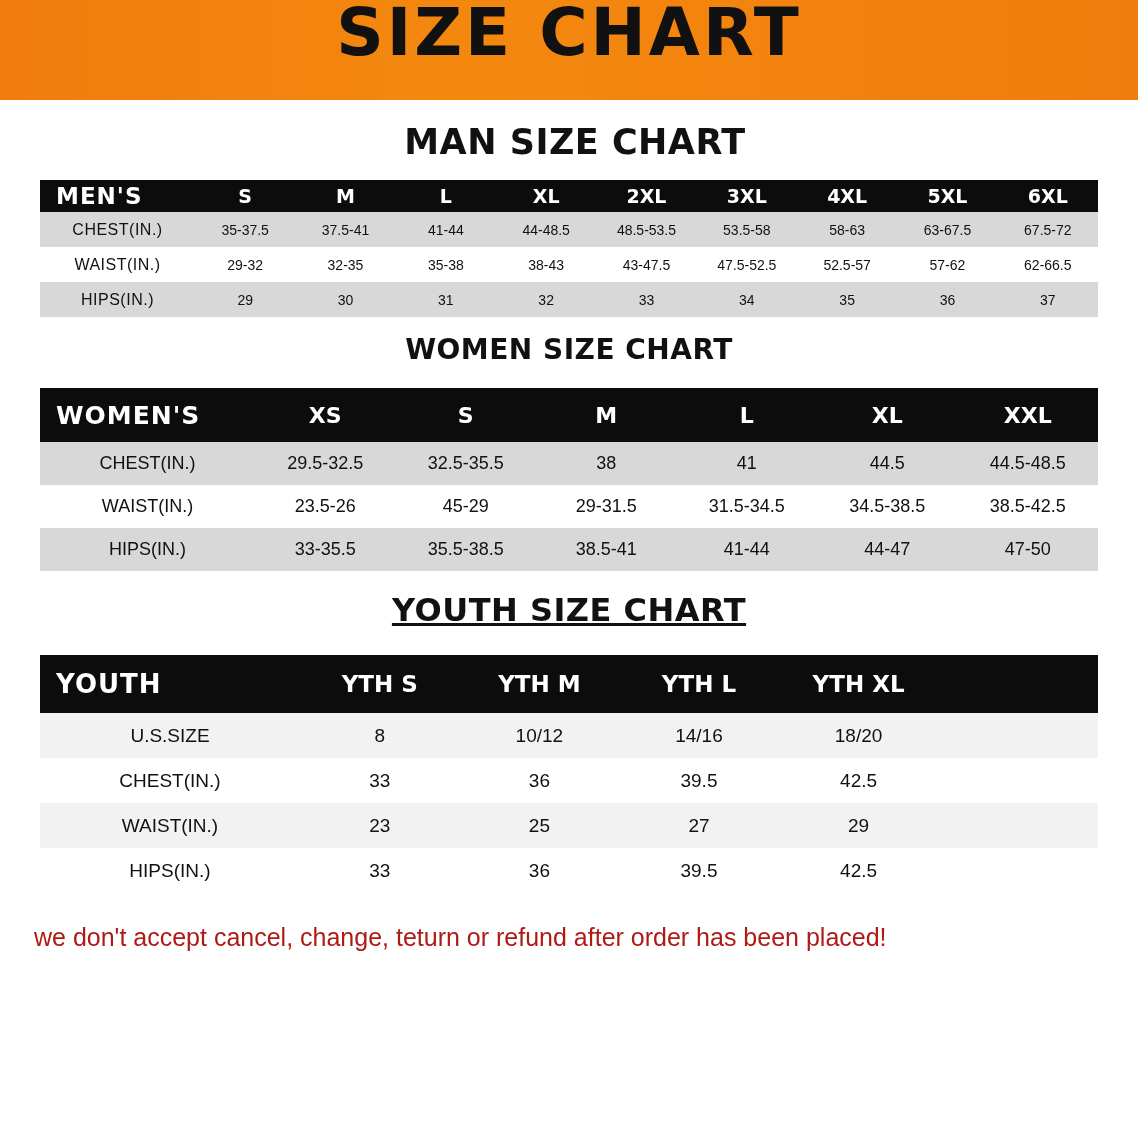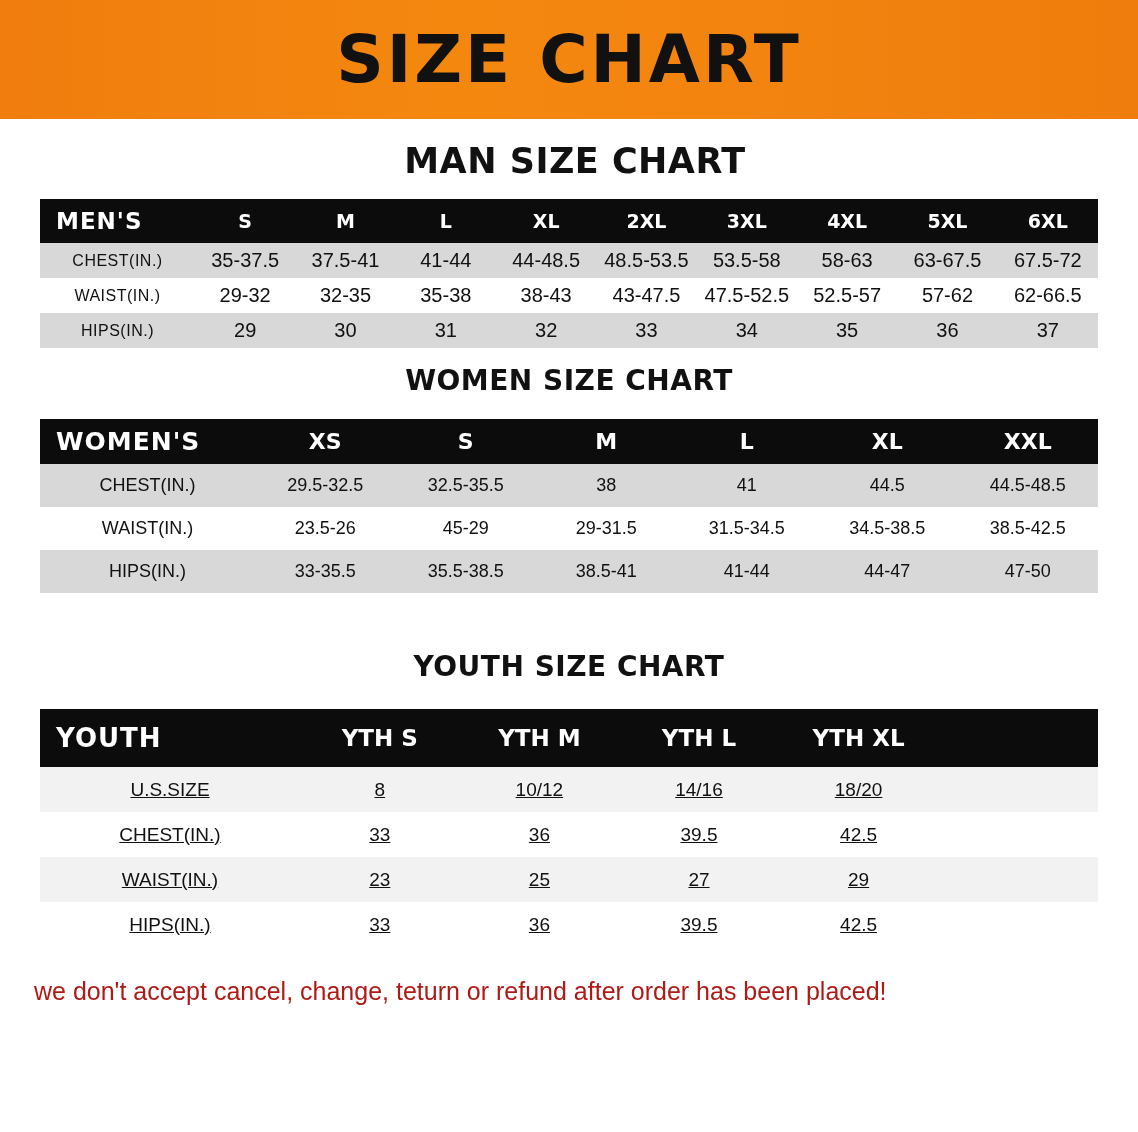--- a/index.html
+++ b/index.html
@@ -19,10 +19,10 @@
   
   .banner {
     width: 100%;
-    height: 119px;
+    height: 100px;
     background: linear-gradient(90deg, #f07d0e 0%, #f4880f 40%, #f3850f 60%, #ef7d0d 100%);
     display: flex;
-    align-items: center;
+    align-items: flex-start;
     justify-content: center;
     box-sizing: border-box;
   }

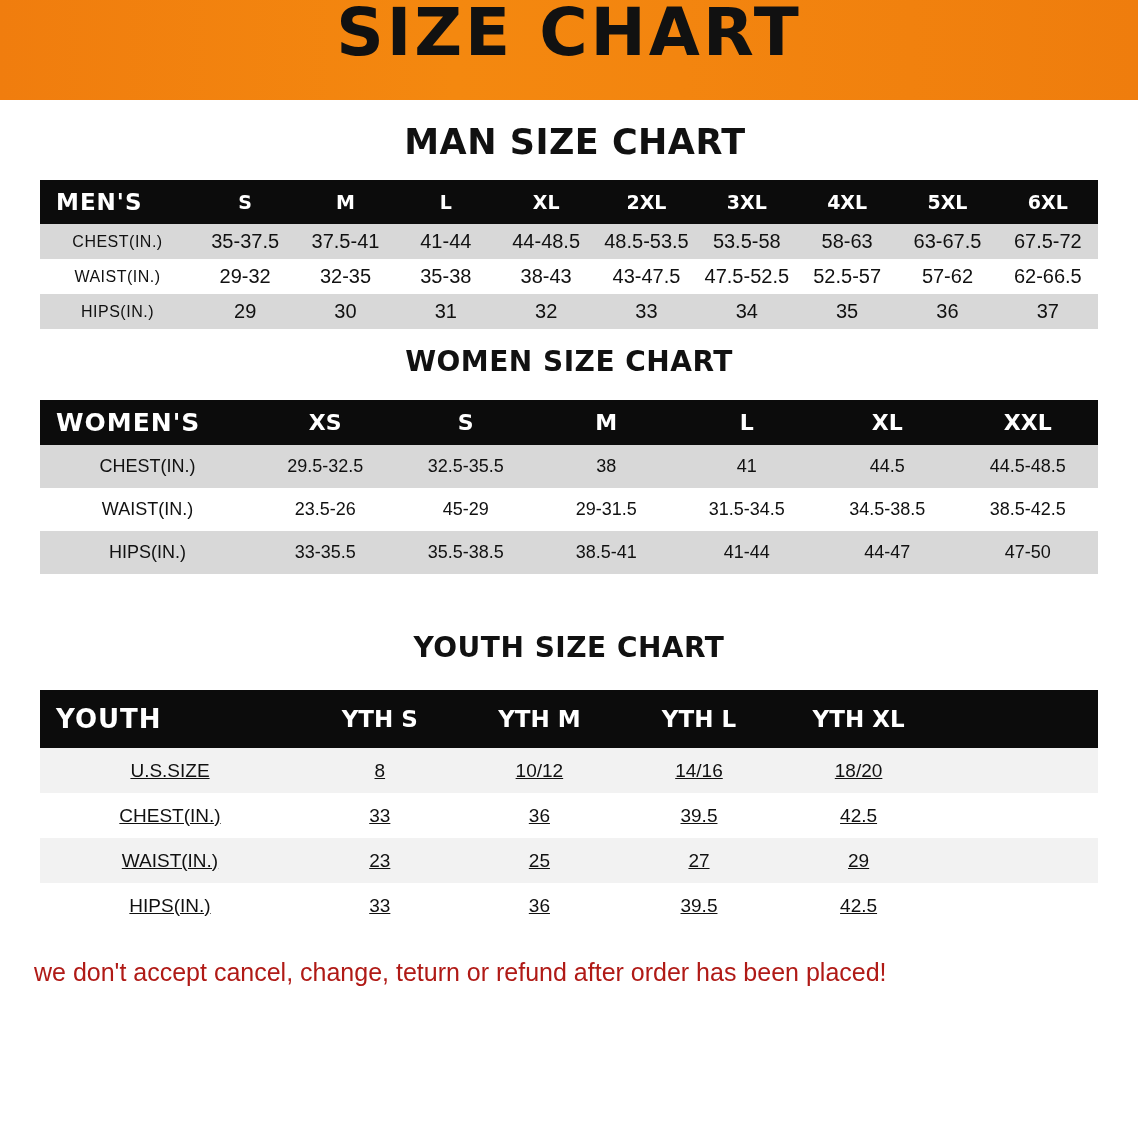--- a/index.html
+++ b/index.html
@@ -78,7 +78,7 @@
   }
 
   
-  #men-table thead th { height: 44px; font-size: 19px; margin-top: 48px; }
+  #men-table thead th { height: 32px; font-size: 19px; margin-top: 48px; }
   #men-table thead th.rowlabel { font-size: 23px; letter-spacing: 1px; }
   #men-table tbody td { height: 35px; font-size: 20px; }
   #men-table tbody td.rowlabel { font-size: 16px; letter-spacing: .5px;}

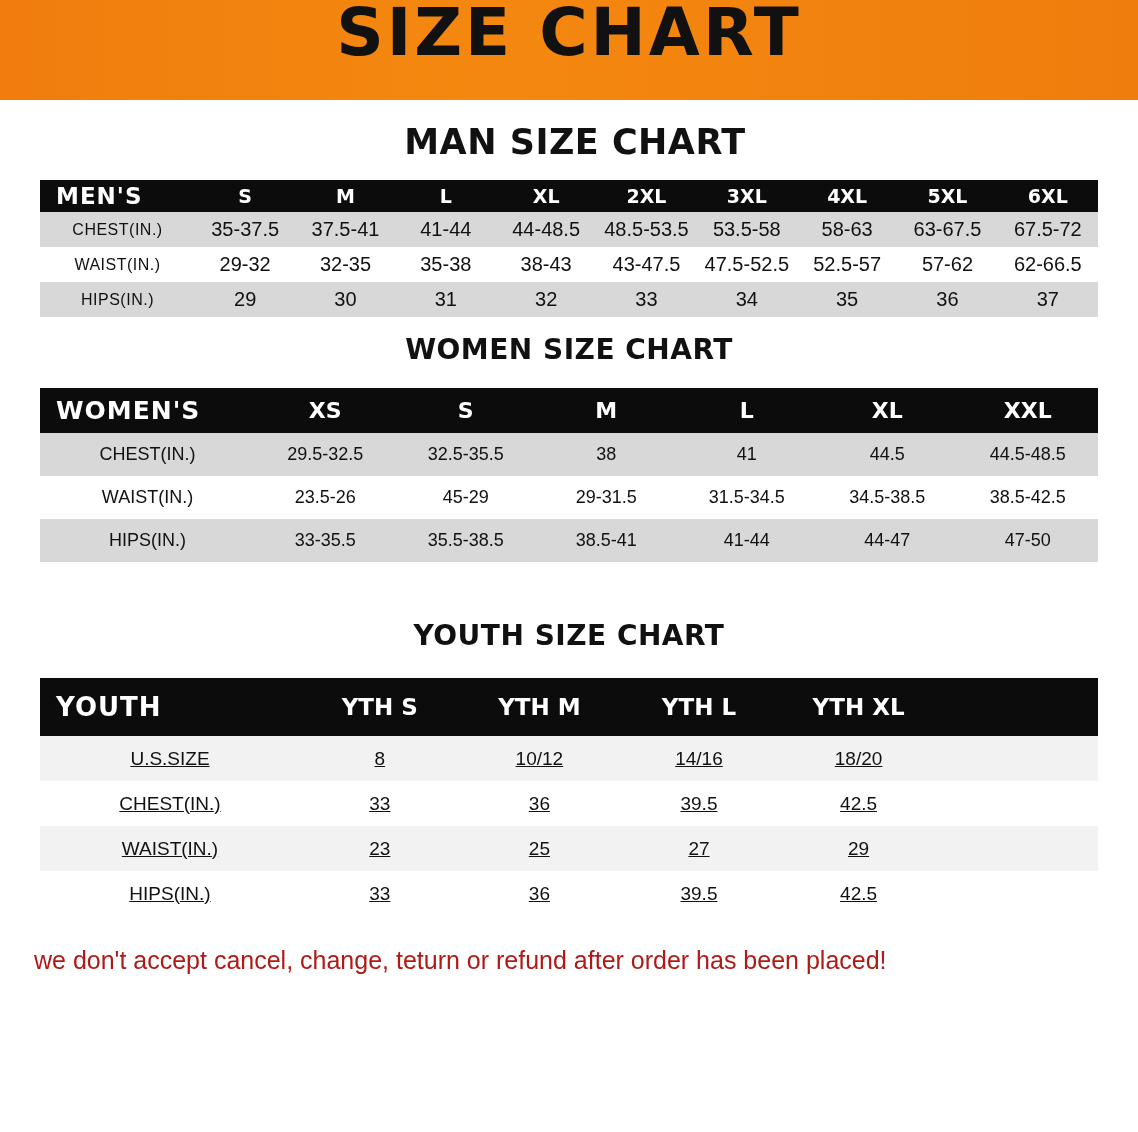--- a/index.html
+++ b/index.html
@@ -80,7 +80,7 @@
   
   #men-table thead th { height: 32px; font-size: 19px; margin-top: 48px; }
   #men-table thead th.rowlabel { font-size: 23px; letter-spacing: 1px; }
-  #men-table tbody td { height: 35px; font-size: 20px; }
+  #men-table tbody td { height: 35px; font-size: 14px; }
   #men-table tbody td.rowlabel { font-size: 16px; letter-spacing: .5px;}
   #men-table col.first { width: 155px; }
 

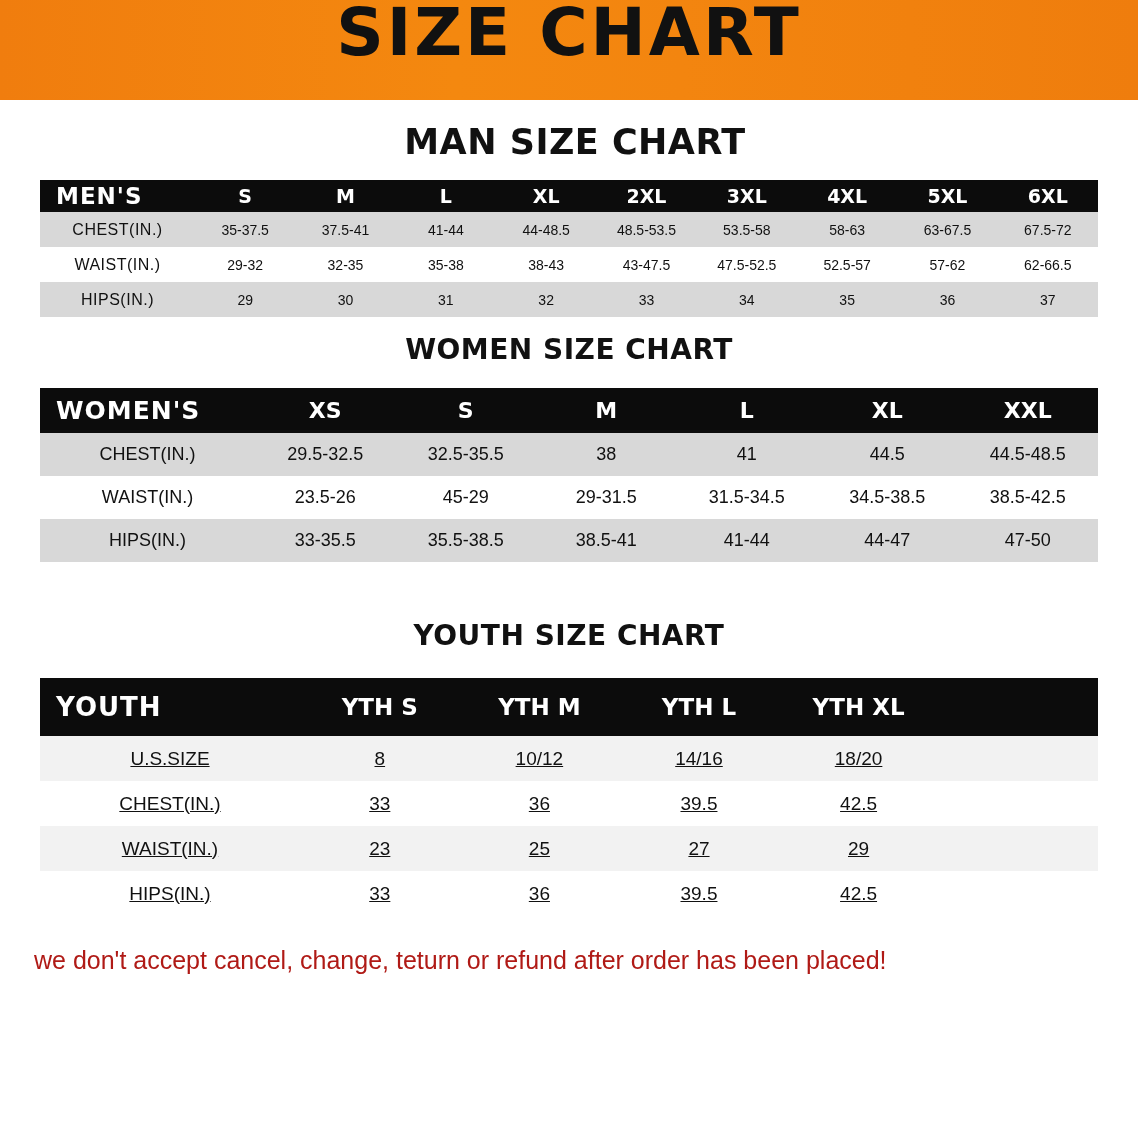--- a/index.html
+++ b/index.html
@@ -85,7 +85,7 @@
   #men-table col.first { width: 155px; }
 
   
-  #women-table thead th { height: 45px; font-size: 22px; }
+  #women-table thead th { height: 54px; font-size: 22px; }
   #women-table thead th.rowlabel { font-size: 25px; letter-spacing: 1px; }
   #women-table tbody td { height: 43px; font-size: 18px; }
   #women-table col.first { width: 215px; }

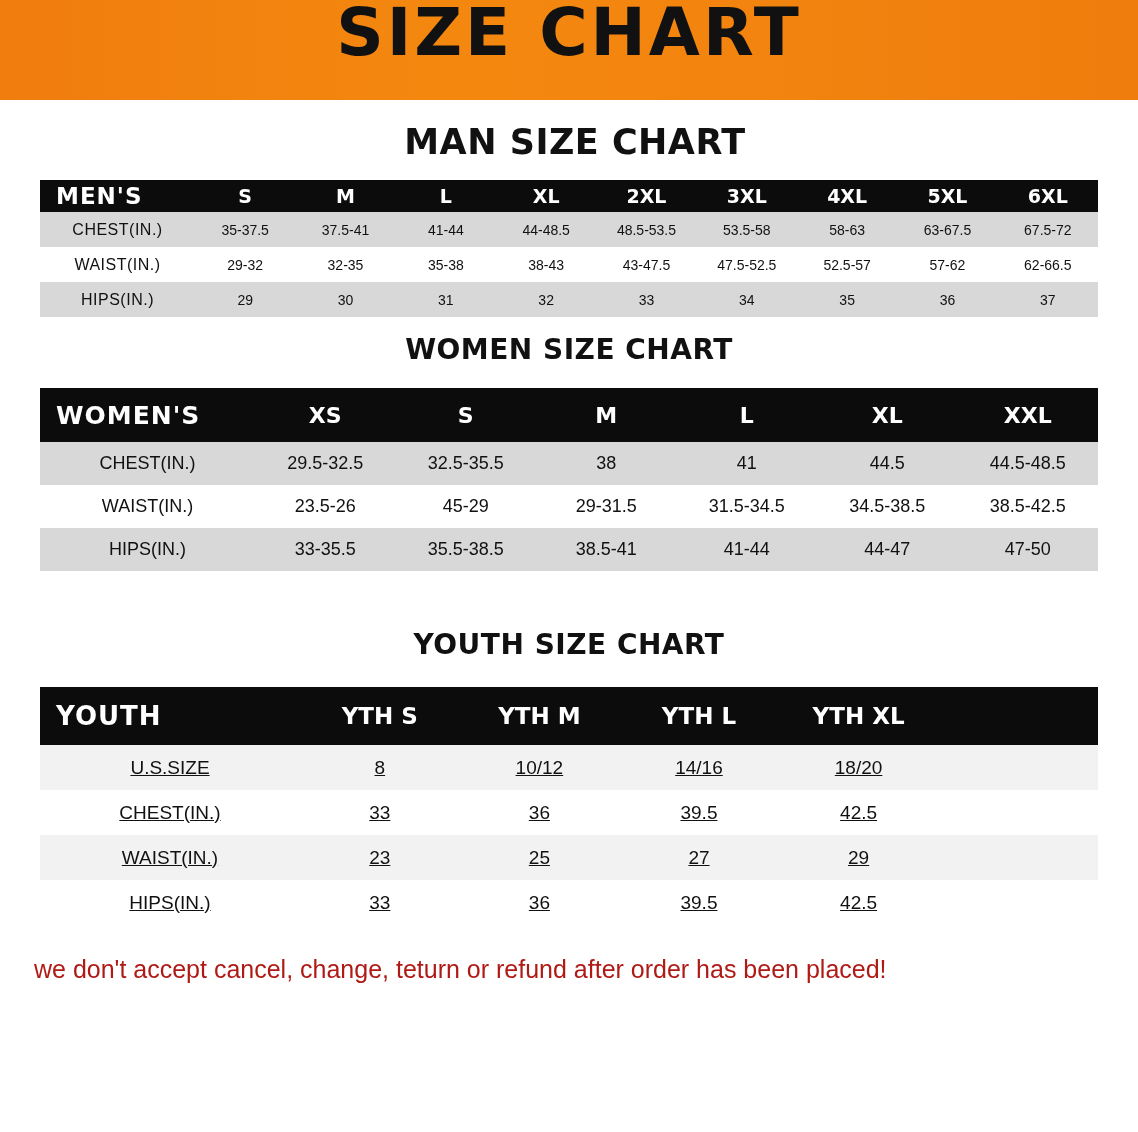--- a/index.html
+++ b/index.html
@@ -45,7 +45,7 @@
   }
   .title-man   { font-size: 35px; margin: 22px 0 18px 12px; letter-spacing: 0.5px;}
   .title-women { font-size: 28px; margin: 16px 0 22px 0; letter-spacing: 0.5px;}
-  .title-youth { font-size: 28px; margin: 57px 0 26px 0; letter-spacing: 0.5px;}
+  .title-youth { font-size: 32px; margin: 20px 0 26px 0; letter-spacing: 0.5px; text-decoration: underline;}
 
   
   .table-wrap {

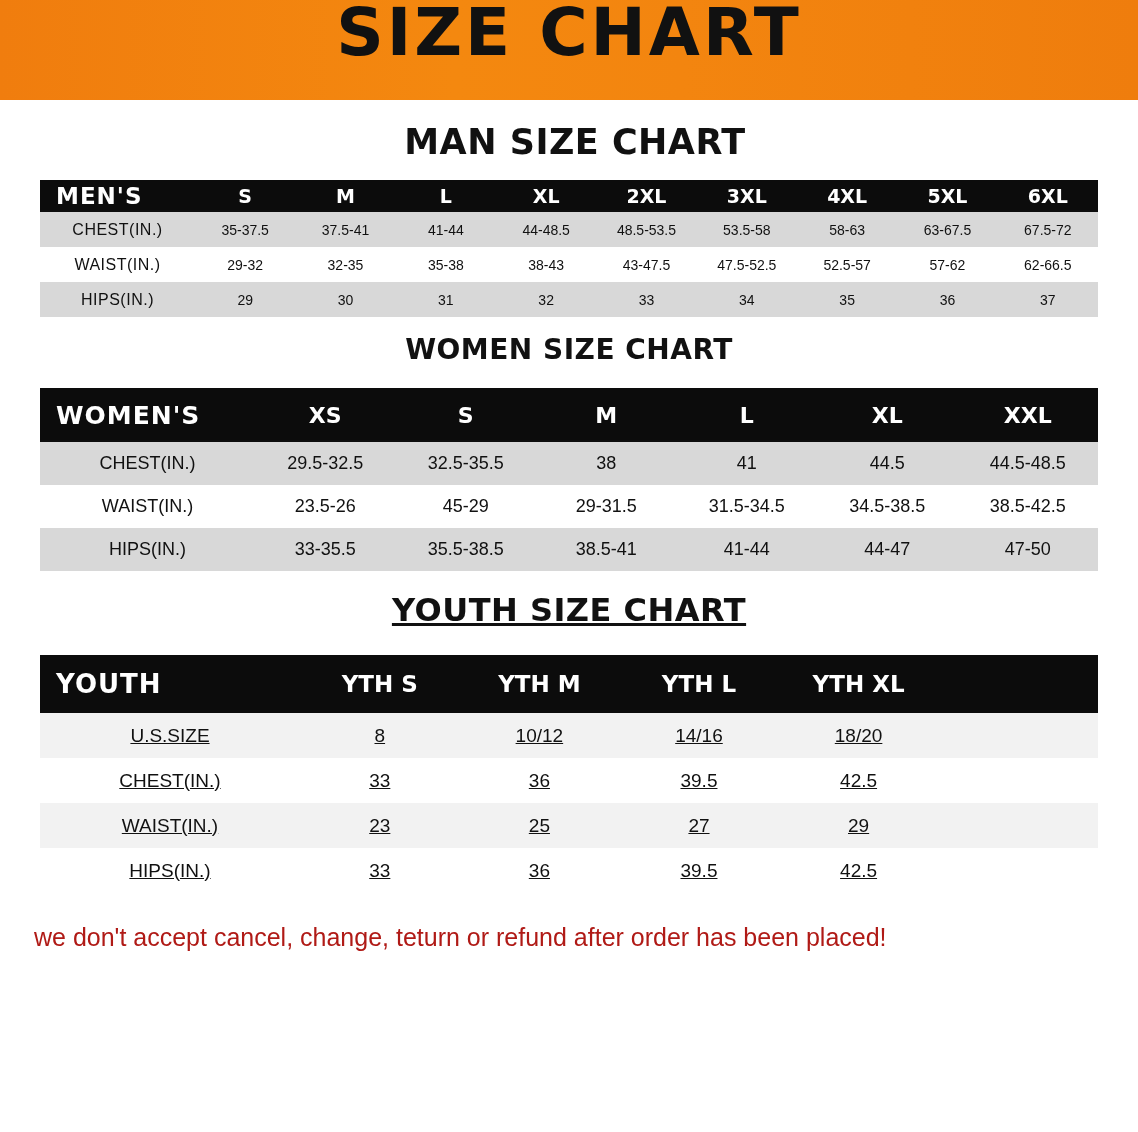--- a/index.html
+++ b/index.html
@@ -93,7 +93,7 @@
   
   #youth-table thead th { height: 58px; font-size: 23px; }
   #youth-table thead th.rowlabel { font-size: 26px; letter-spacing: 1px; }
-  #youth-table tbody td { height: 45px; font-size: 19px; text-decoration: underline; }
+  #youth-table tbody td { height: 45px; font-size: 19px; }
   #youth-table col.first { width: 260px; }
 
   tr.band-dark  { background: #d8d8d8; }

